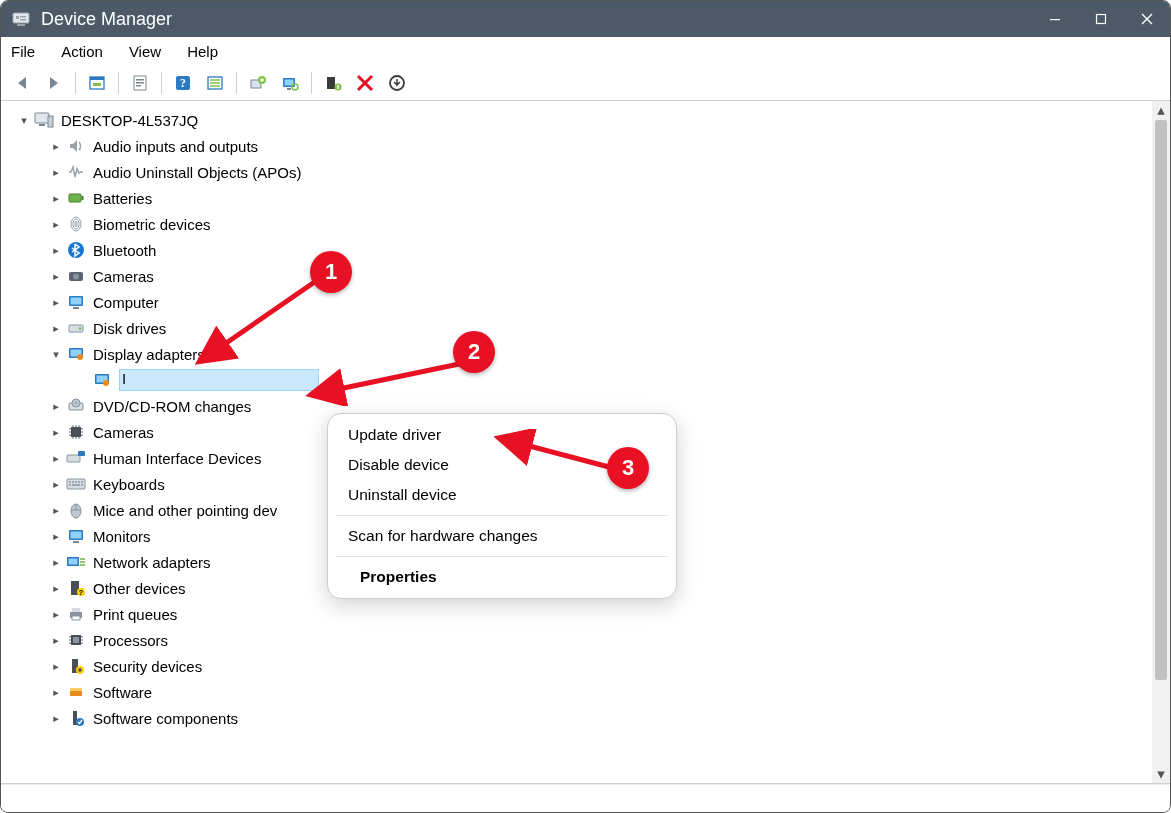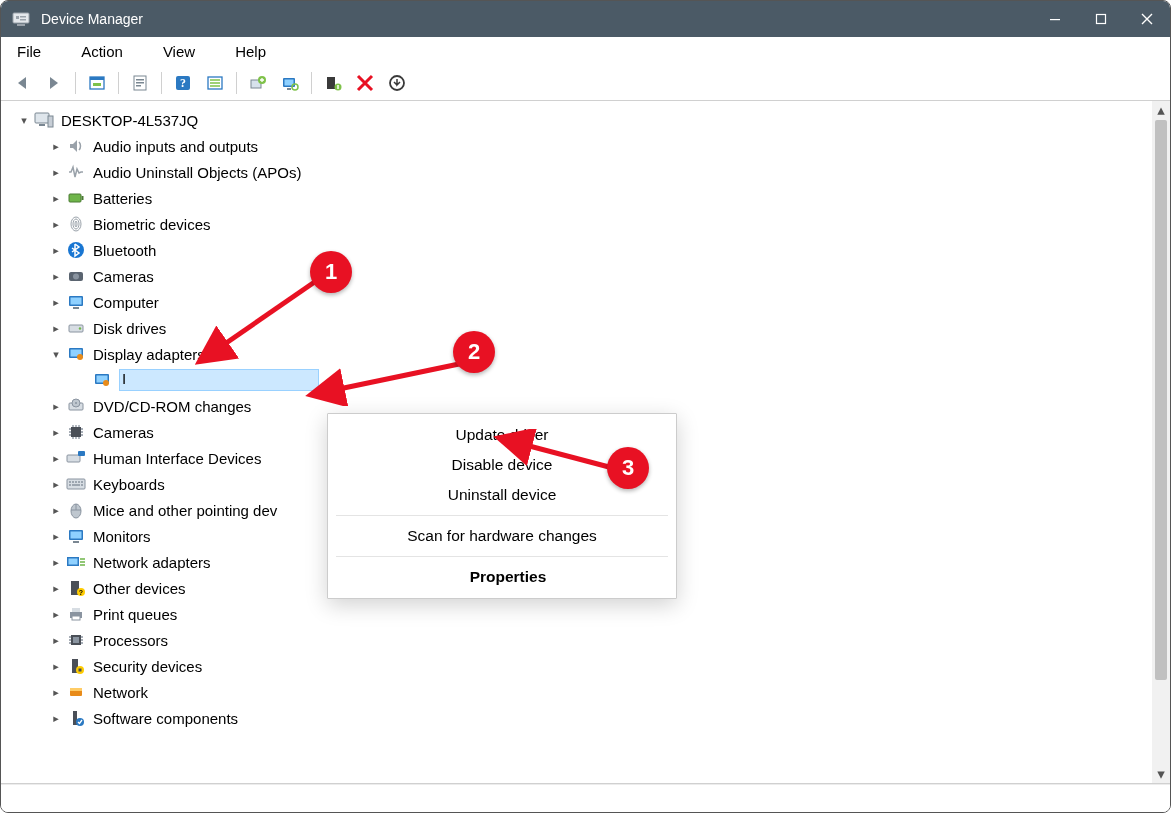--- a/index.html
+++ b/index.html
@@ -8,7 +8,7 @@
   
   .titlebar { height: 36px; background: #4b5a66; color: #fff; display: flex; align-items: center; padding-left: 10px; }
   .titlebar .app-icon { width: 20px; height: 20px; margin-right: 10px; display:flex;align-items:center;justify-content:center; }
-  .titlebar .title { flex: 0 0 auto; font-size: 14px; }
+  .titlebar .title { flex: 0 0 auto; font-size: 18px; }
   .titlebar .spacer { flex: 1; }
   .titlebar .win-btn { width: 46px; height: 36px; display: flex; align-items: center; justify-content: center; color: #fff; }
   

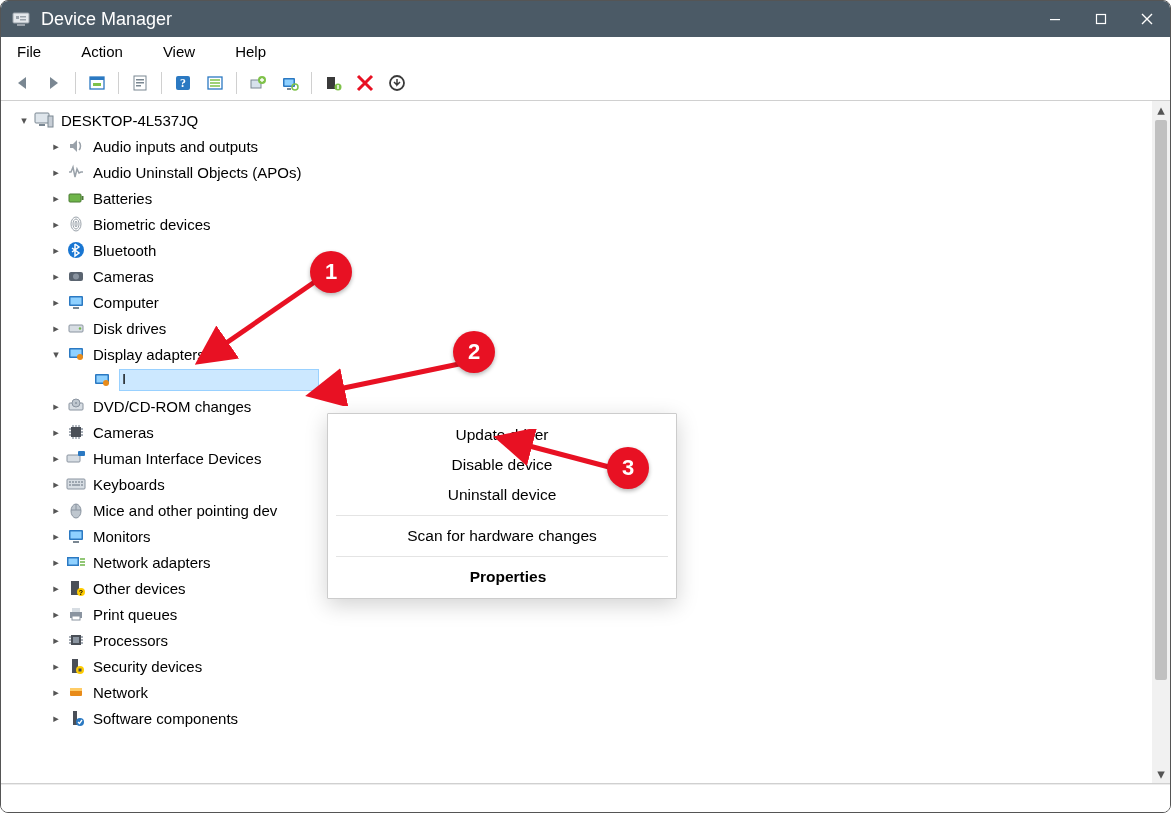--- a/index.html
+++ b/index.html
@@ -12,7 +12,7 @@
   .titlebar .spacer { flex: 1; }
   .titlebar .win-btn { width: 46px; height: 36px; display: flex; align-items: center; justify-content: center; color: #fff; }
   
-  .menubar { height: 28px; display: flex; align-items: center; padding-left: 6px; gap: 20px; background: #fff; }
+  .menubar { height: 28px; display: flex; align-items: center; padding-left: 0; gap: 6px; background: #fff; }
   .menubar .mi { padding: 2px 10px; font-size: 15px; }
   
   .toolbar { height: 36px; display: flex; align-items: center; padding-left: 6px; gap: 2px; border-bottom: 1px solid #d0d0d0; background: #fff; }

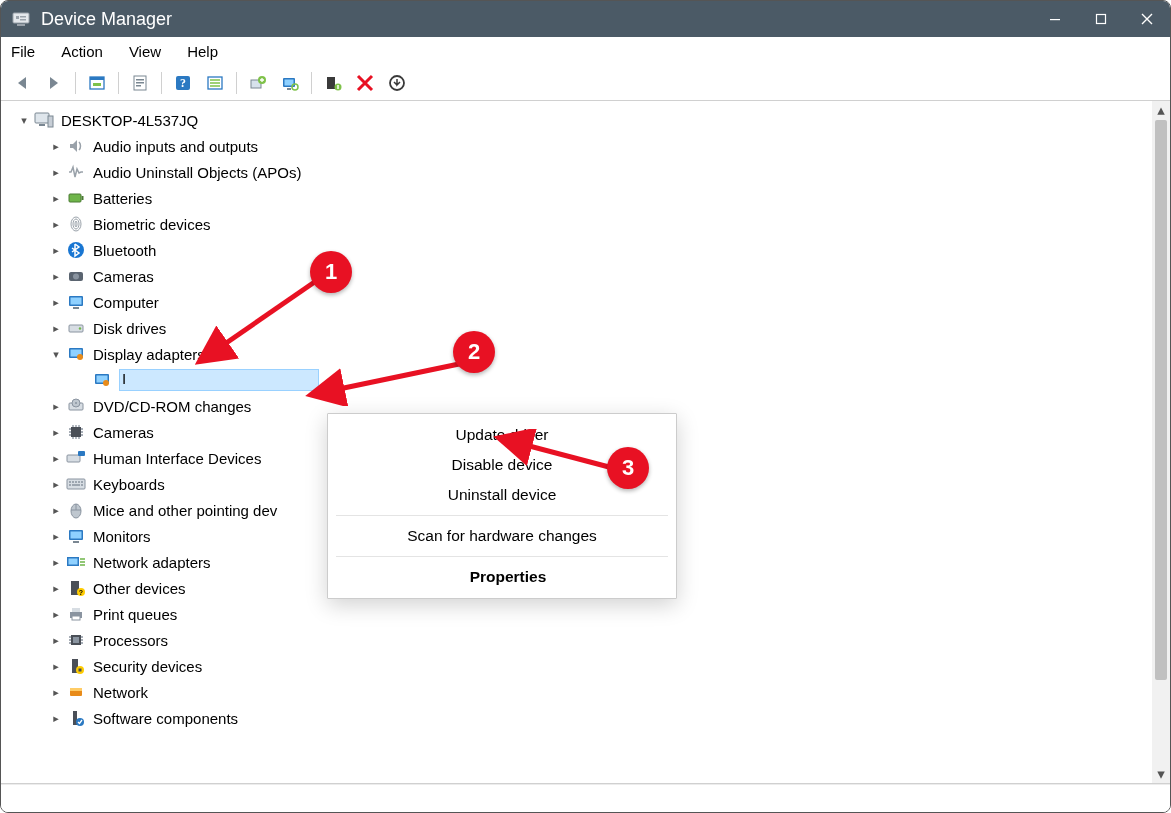--- a/index.html
+++ b/index.html
@@ -36,7 +36,7 @@
   .dev-icon { width: 22px; height: 20px; margin-right: 6px; display: inline-flex; align-items: center; justify-content:center; }
   .node.sel .sel-bg { background: #cce8ff; border:1px solid #99d1ff; display:inline-block; padding: 0 2px; height:22px; width:200px; }
   
-  .context-menu { position: absolute; left: 326px; top: 412px; width: 350px; background: #fff; border: 1px solid #ccc; border-radius: 1px; box-shadow: 0 6px 22px rgba(0,0,0,.18); padding: 6px 0; font-size: 15.5px; text-align: center; }
+  .context-menu { position: absolute; left: 326px; top: 412px; width: 350px; background: #fff; border: 1px solid #ccc; border-radius: 14px; box-shadow: 0 6px 22px rgba(0,0,0,.18); padding: 6px 0; font-size: 15.5px; }
   .cm-item { padding: 6px 20px; }
   .cm-item.bold { font-weight: 600; padding-left: 32px; }
   .cm-sep { height:1px; background:#e4e4e4; margin:5px 8px; }

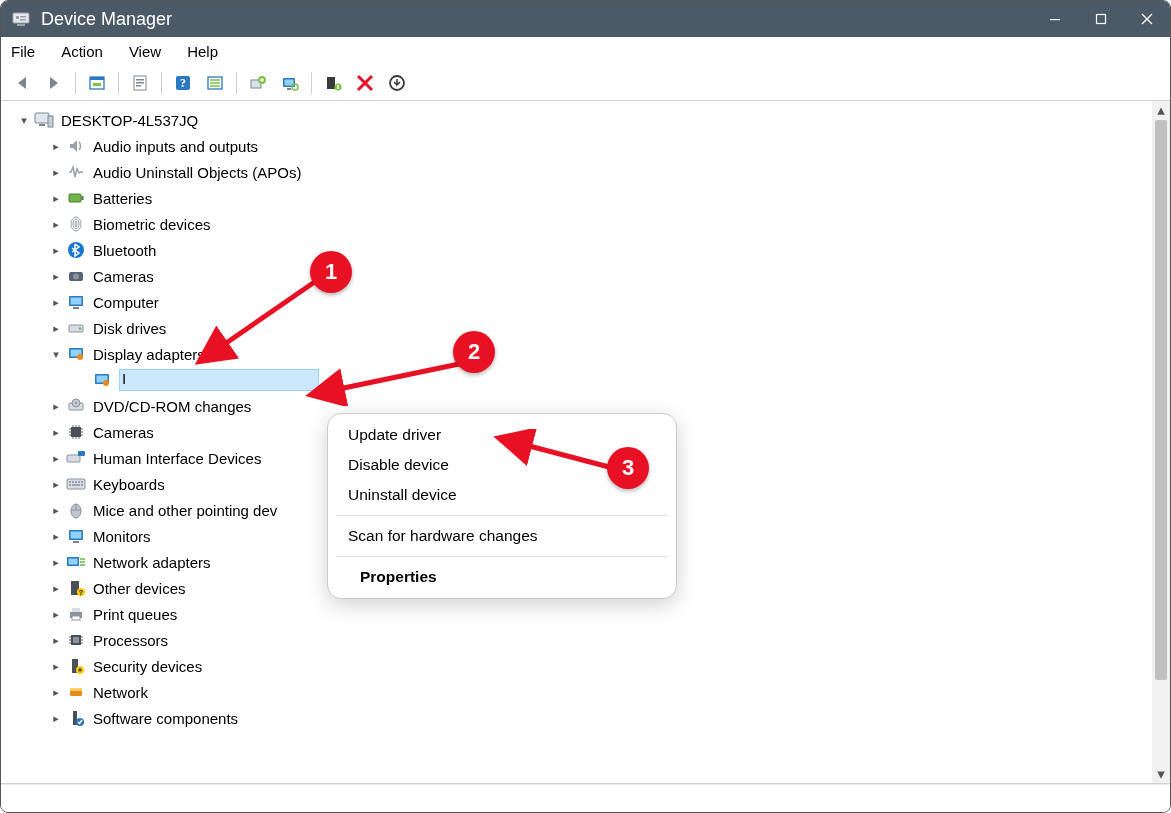--- a/index.html
+++ b/index.html
@@ -410,7 +410,7 @@
               <rect x="3" y="5" width="12" height="3" fill="#ffcc66"></rect>
             </svg>
           </span>
-          <span class="label-span">Network</span>
+          <span class="label-span">Software</span>
         </div>
       <div class="node indent2">
           <span class="caret">▸</span>

